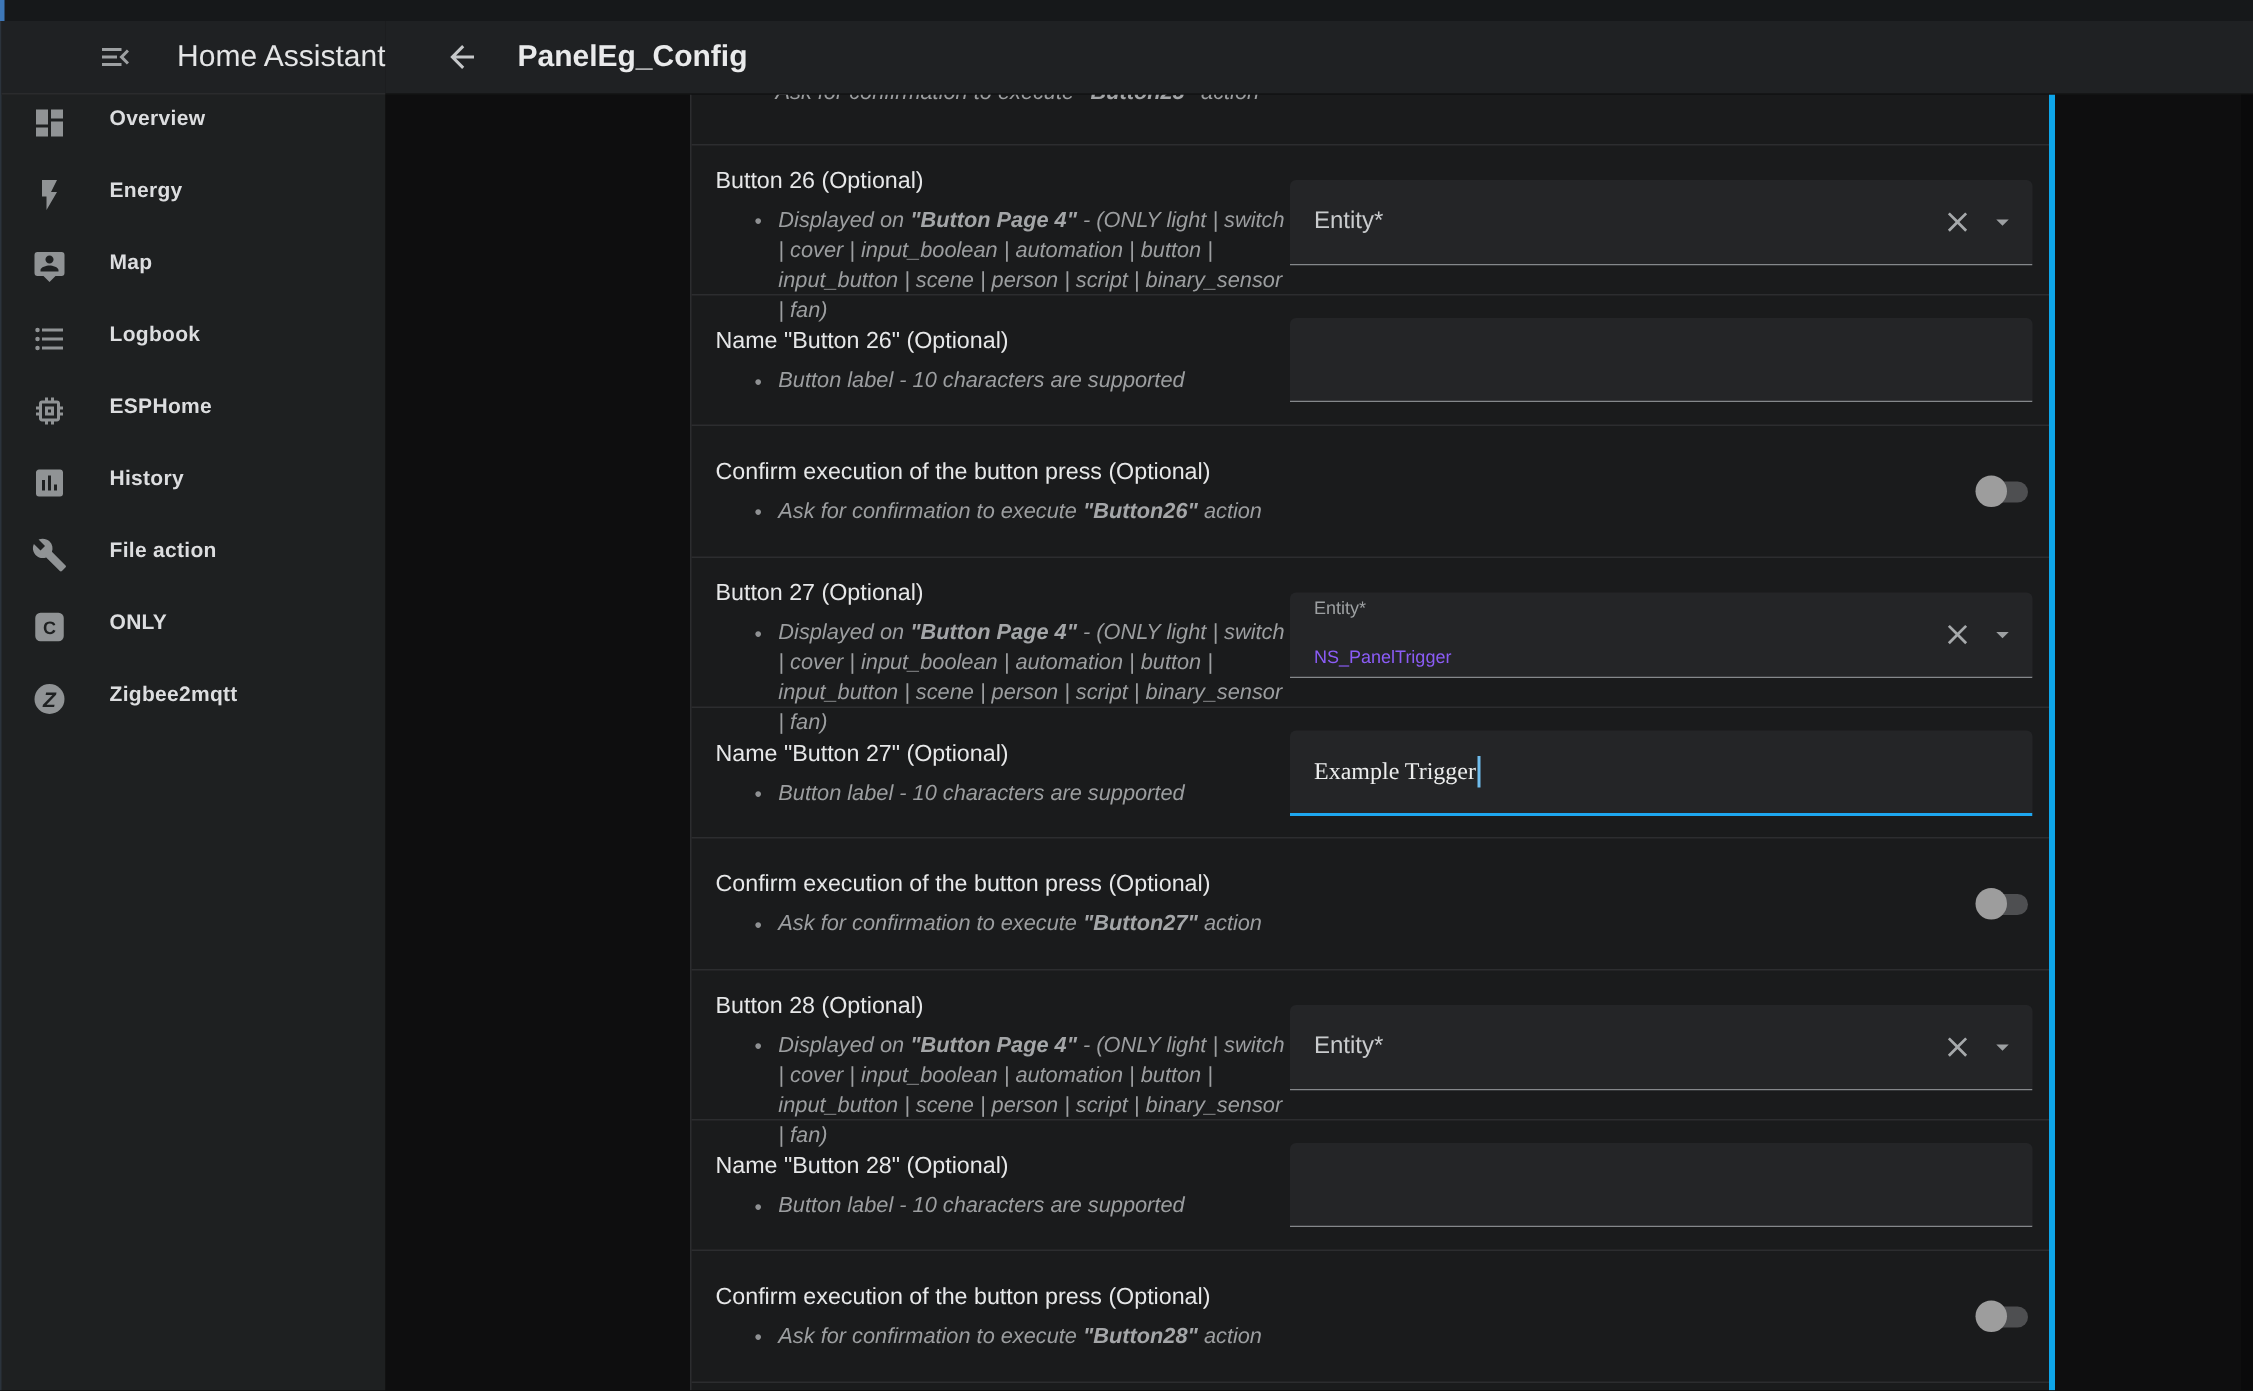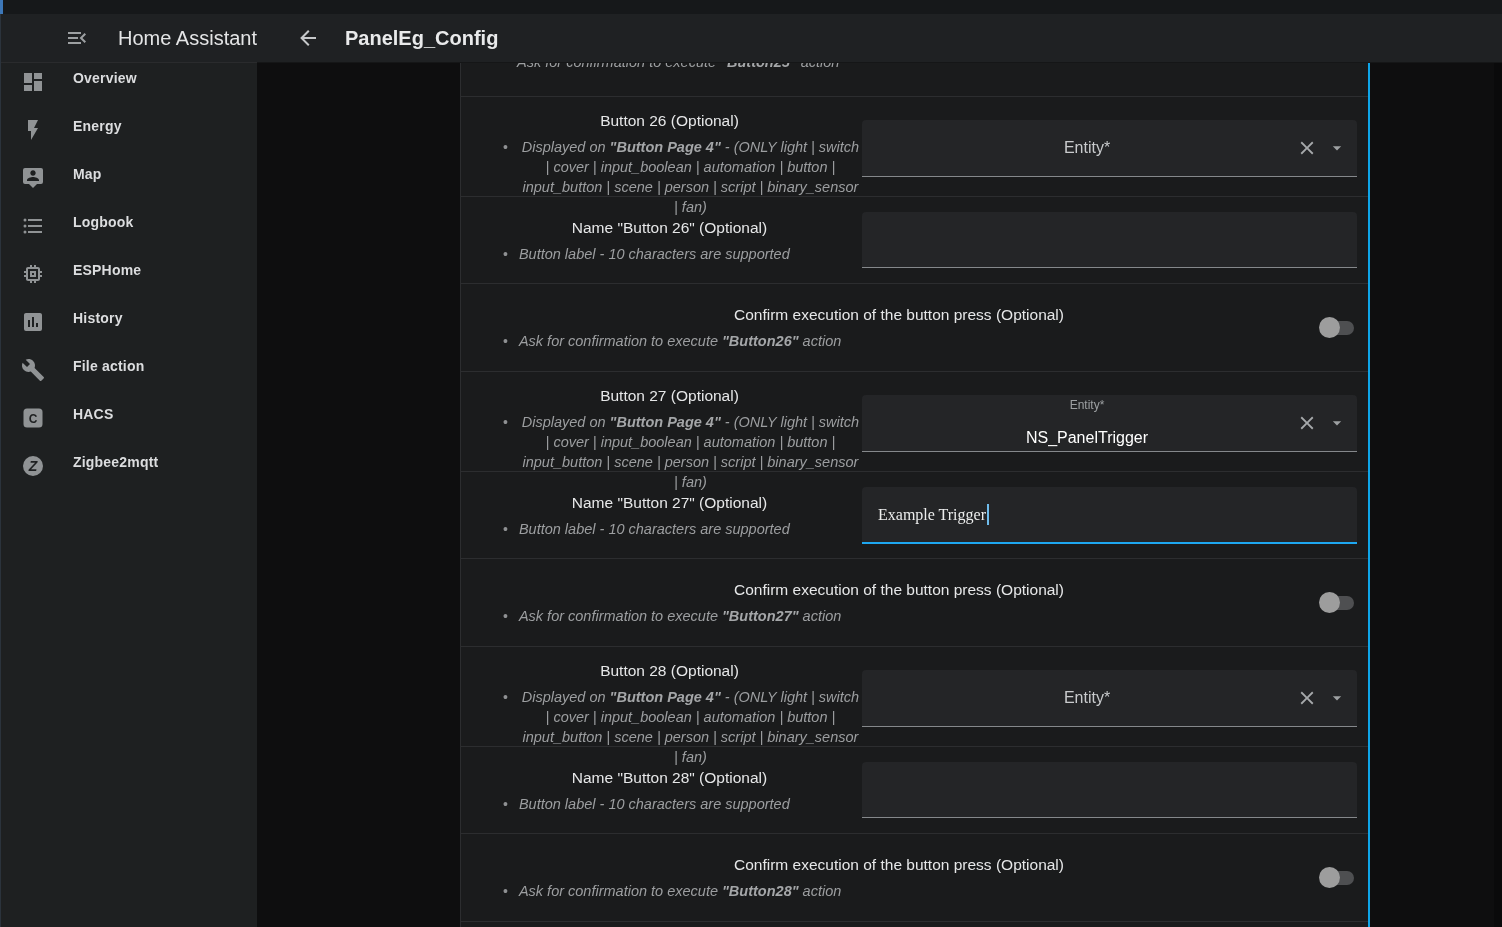--- a/index.html
+++ b/index.html
@@ -39,7 +39,7 @@
 
   
   .panel { margin-left:203px; width:910px; min-height:100%; background:#1a1b1c;
-           border-left:1px solid #2c2d2f; border-right:2px solid #0ea5e9;text-align:center; }
+           border-left:1px solid #2c2d2f; border-right:4px solid #0ea5e9; }
   .row { display:flex; border-bottom:1px solid #2c2d2f; }
   .row-clipped { height:34px; position:relative; overflow:hidden; }
   .clipped-text { position:absolute; top:-11px; left:56px; font-style:italic; color:#9c9ea0;

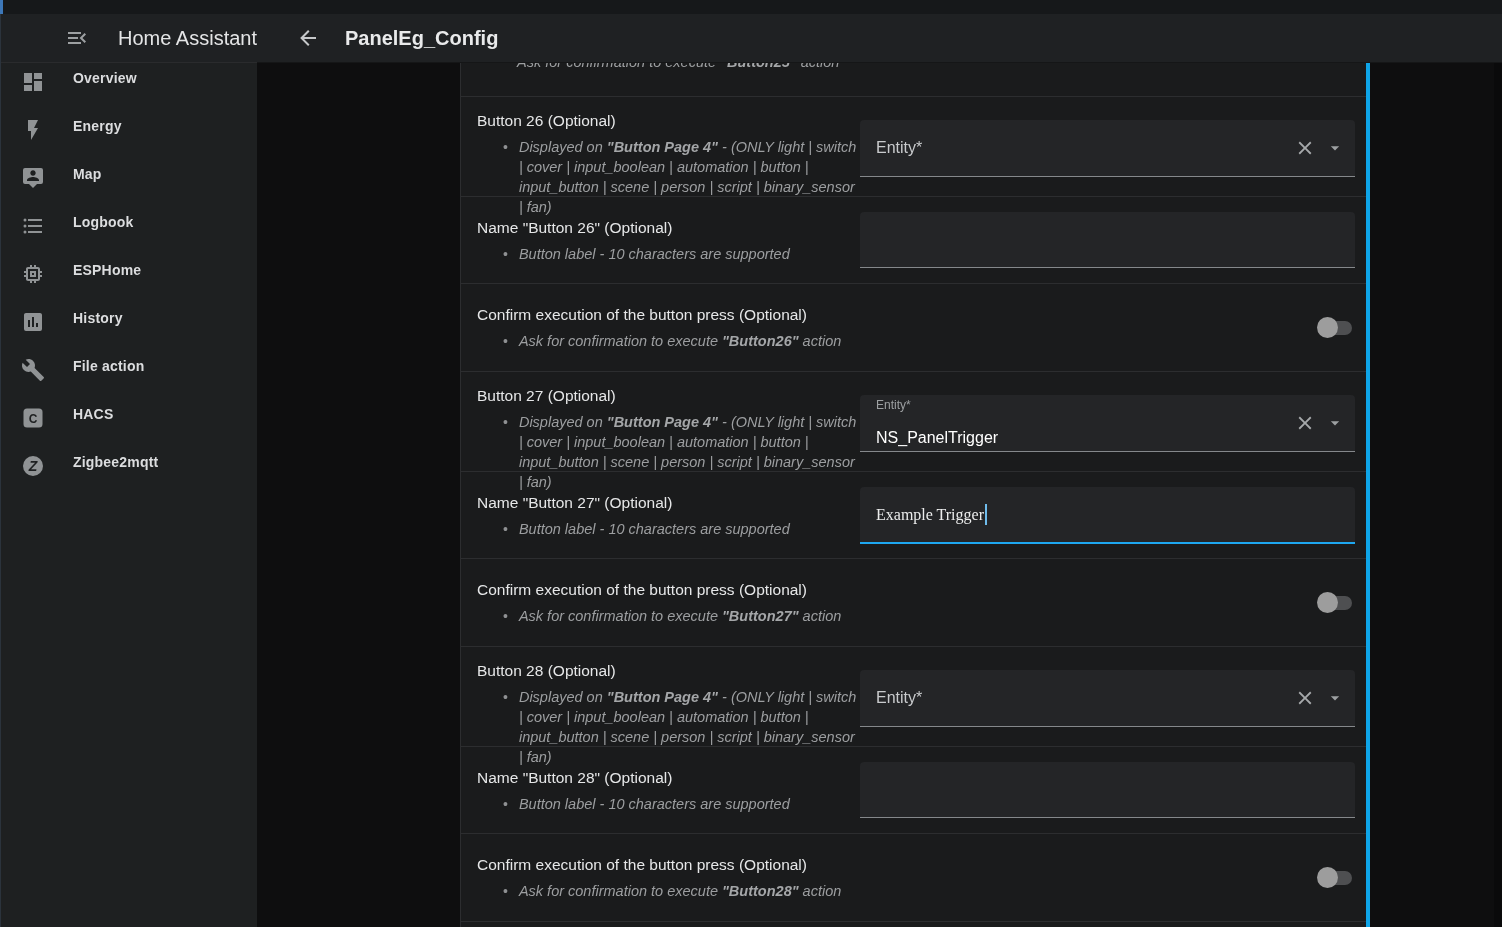--- a/index.html
+++ b/index.html
@@ -172,7 +172,7 @@
               <text x="12" y="16.5" text-anchor="middle" font-size="12" font-weight="bold" fill="#1e2021" font-family="Liberation Sans, sans-serif">C</text>
             </svg>
           </span>
-        <span class="side-label">HACS</span>
+        <span class="side-label">ONLY</span>
       </div>
       <div class="side-item">
         <span class="side-icon">

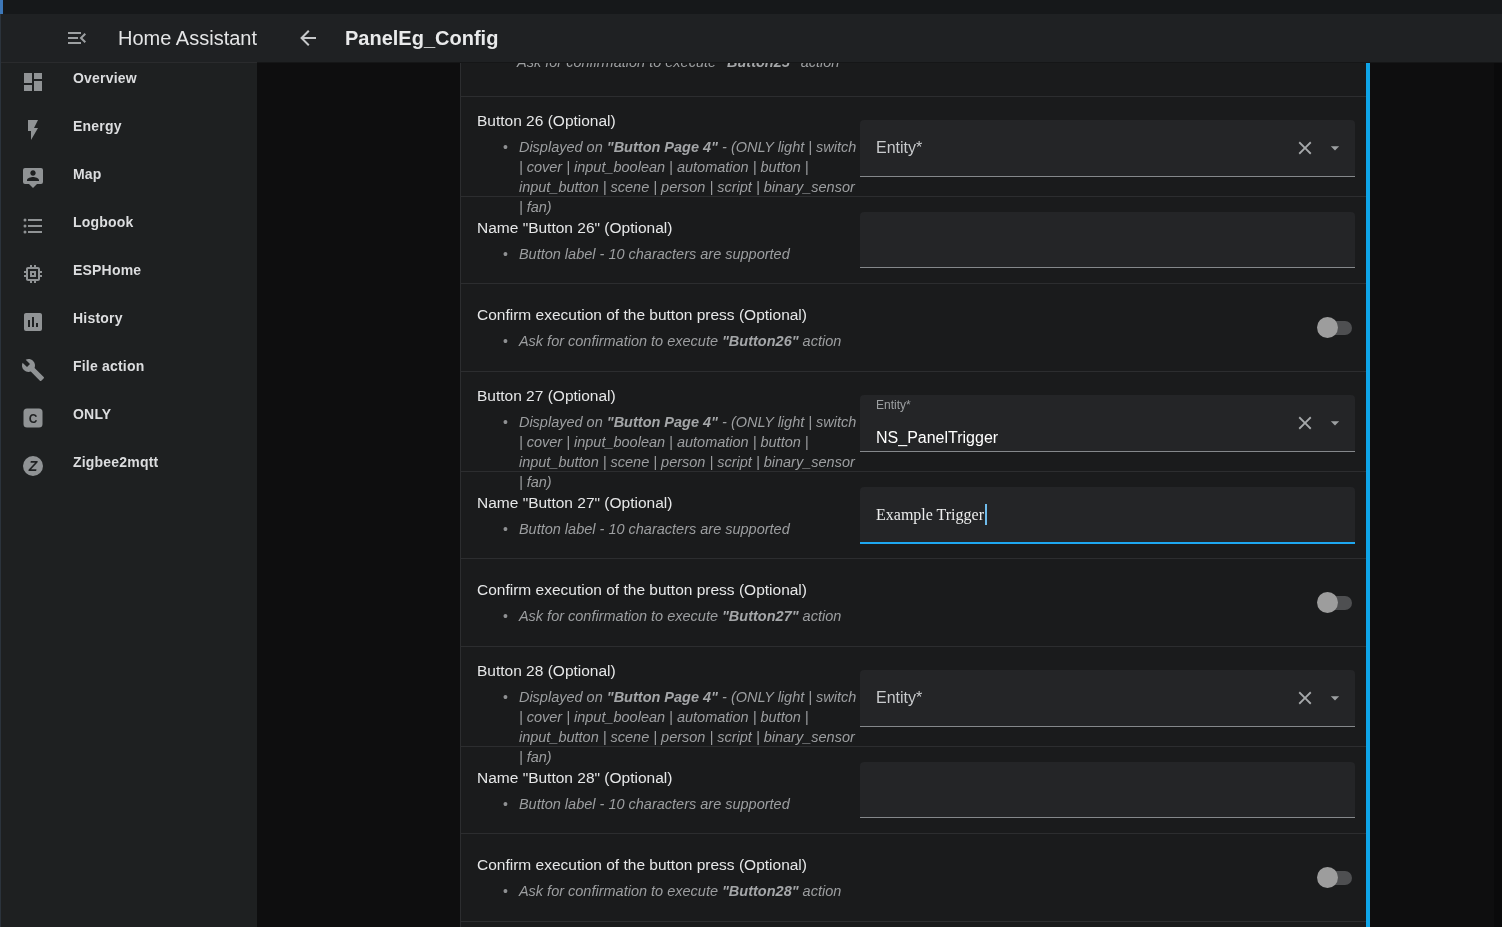--- a/index.html
+++ b/index.html
@@ -68,7 +68,7 @@
   .select-placeholder { flex:1; font-size:16px; color:#c9cbcd; }
   .select-texts { flex:1; display:flex; flex-direction:column; justify-content:center; }
   .float-label { font-size:12px; color:#9da0a2; line-height:15px; }
-  .select-value { font-size:16px; color:#ffffff; line-height:20px; margin-top:15px; }
+  .select-value { font-size:12px; color:#8b5cf6; line-height:20px; margin-top:15px; }
   .select-icons { display:flex; align-items:center; gap:9px; }
   .select-icons .icon-btn { width:22px; height:22px; color:#a6a9ab; }
   .select-icons .caret { width:20px; height:20px; color:#9da0a2; }

